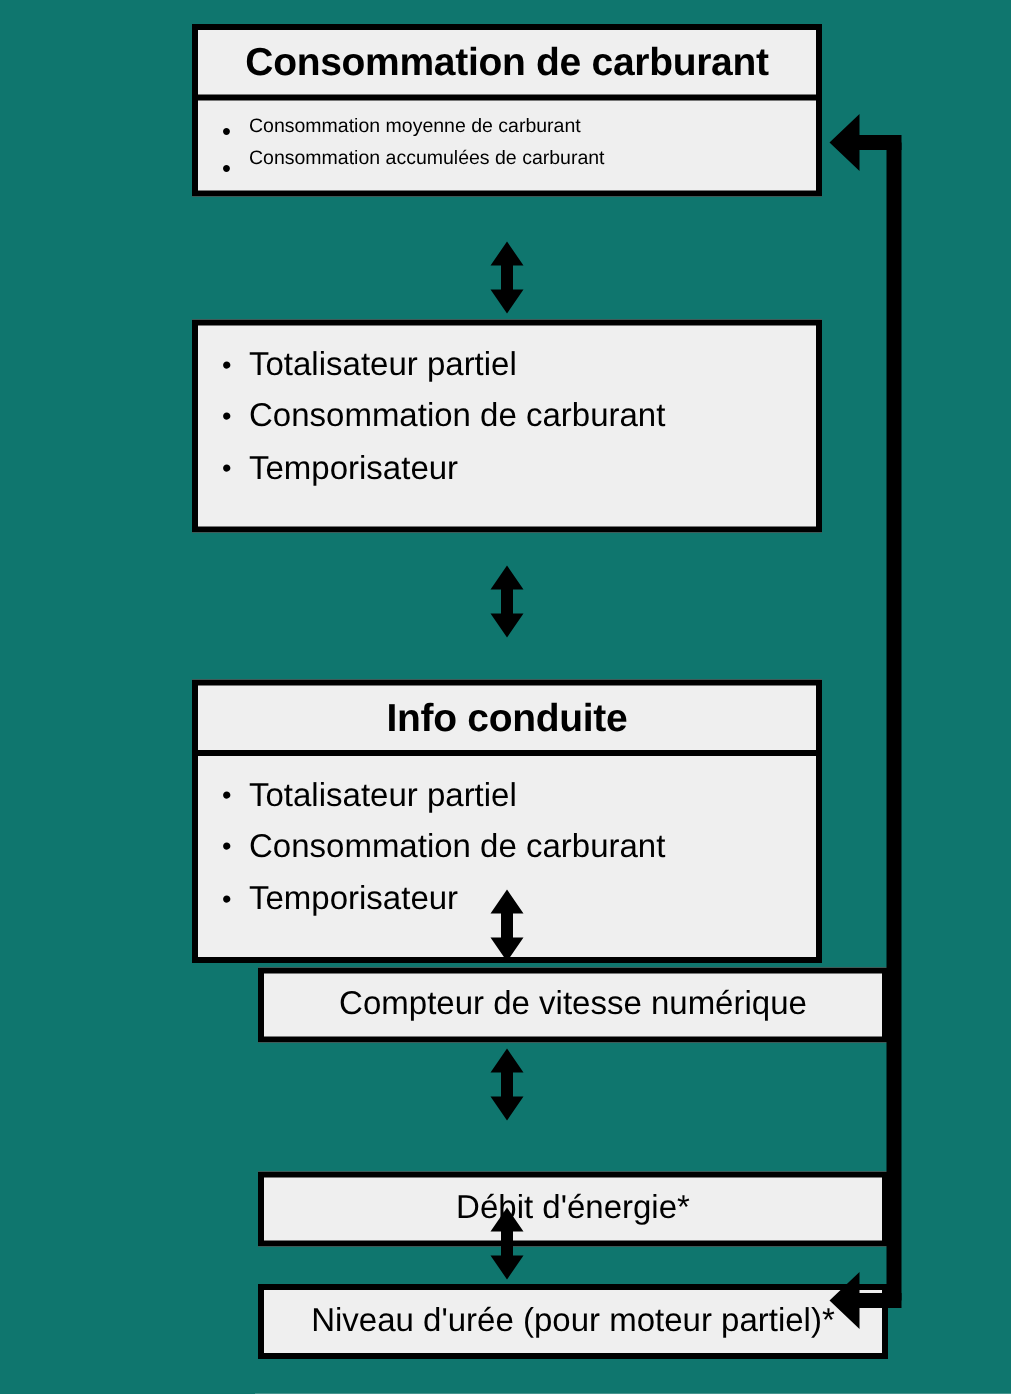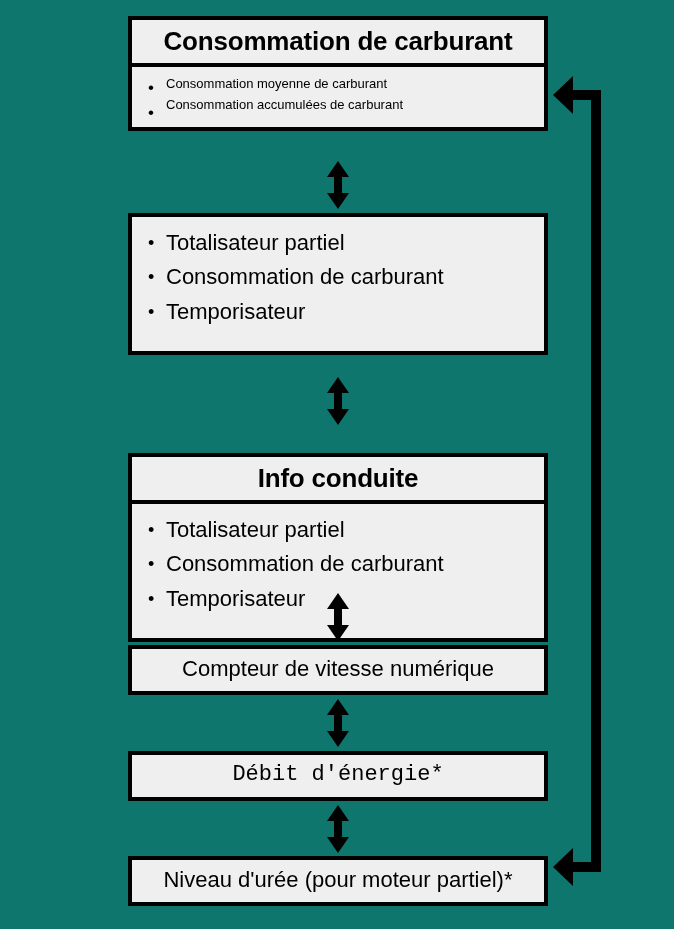--- a/index.html
+++ b/index.html
@@ -96,6 +96,7 @@
     padding: 7px 6px 9px 6px;
     line-height: 1.16;
     white-space: nowrap;
+    margin-left: 44px;
   }
 
   

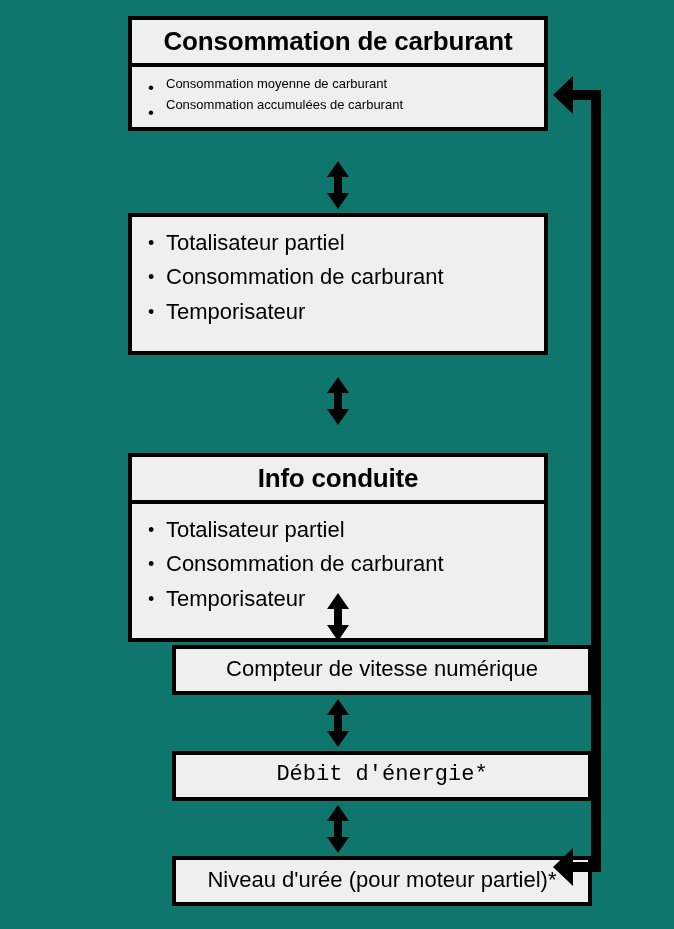--- a/index.html
+++ b/index.html
@@ -179,7 +179,7 @@
     </svg>
   </div>
 
-  <div class="node node--simple" style="top:751px;font-family:Liberation Mono, monospace;">Débit d'énergie*</div>
+  <div class="node node--simple" style="top:781px;">Débit d'énergie*</div>
 
   <div class="varrow" style="top:804px;">
     <svg width="30" height="50" viewBox="0 0 30 50" aria-hidden="true">

